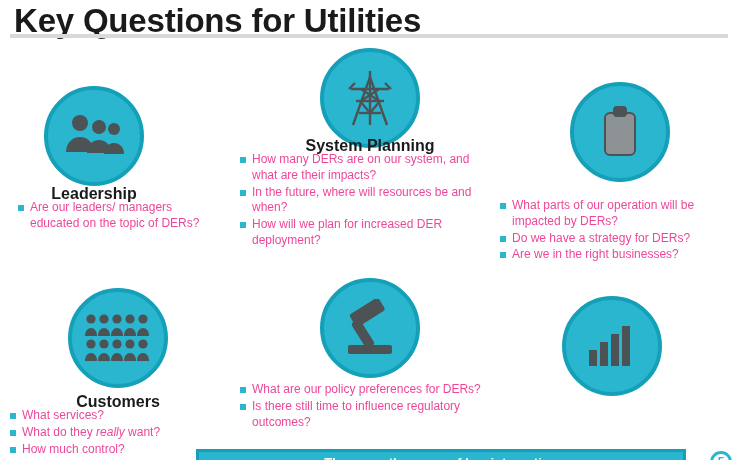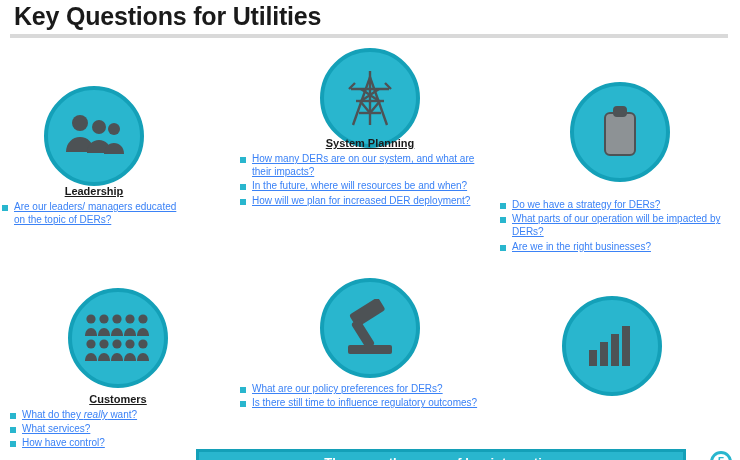--- a/index.html
+++ b/index.html
@@ -25,7 +25,7 @@
     position: absolute;
     left: 14px;
     top: 2px;
-    font-size: 25px;
+    font-size: 33px;
     font-weight: bold;
     color: #1a1a1a;
     letter-spacing: -0.2px;

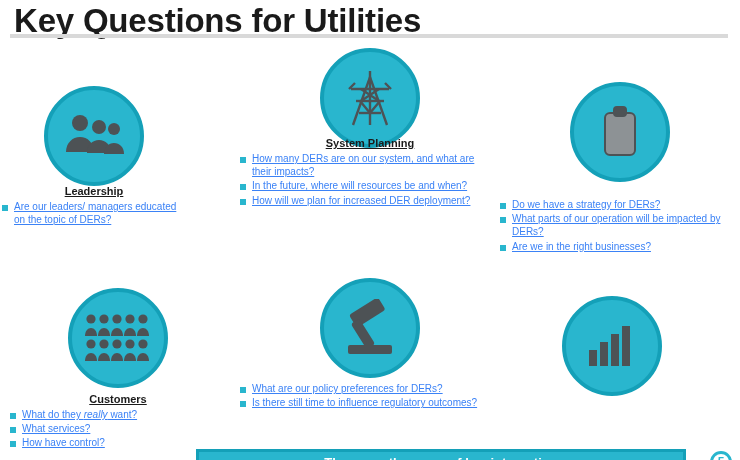--- a/index.html
+++ b/index.html
@@ -53,12 +53,11 @@
   
   .heading {
     position: absolute;
-    font-size: 11px;
+    font-size: 16px;
     font-weight: bold;
     color: #1a1a1a;
     text-align: center;
     white-space: nowrap;
-    text-decoration: underline;
   }
   
   .bullets {

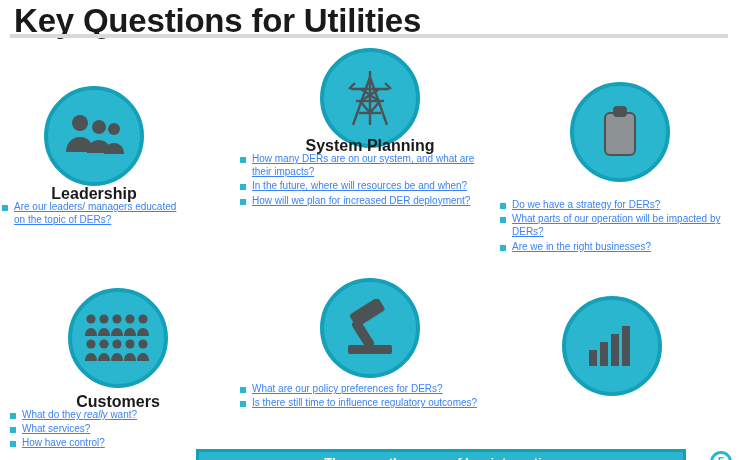--- a/index.html
+++ b/index.html
@@ -62,10 +62,9 @@
   
   .bullets {
     position: absolute;
-    font-size: 10px;
-    color: #3b82f6;
+    font-size: 12px;
+    color: #ec4899;
     line-height: 1.32;
-    text-decoration: underline;
   }
   .bullet-row {
     display: flex;

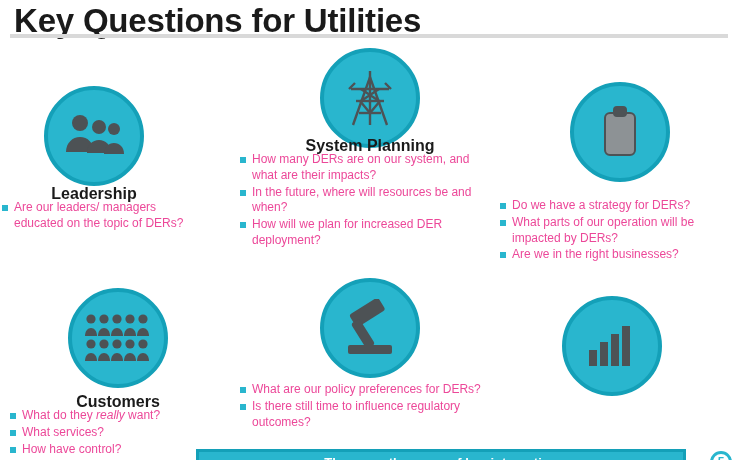--- a/index.html
+++ b/index.html
@@ -142,7 +142,7 @@
     </span>
   </div>
   <div class="heading" style="left:44px; top:185px; width:100px;">Leadership</div>
-  <div class="bullets" style="left:2px; top:200px; width:182px;">
+  <div class="bullets" style="left:18px; top:200px; width:182px;">
     <div class="bullet-row">
       <span class="bullet-sq"></span>
       <span class="bullet-txt">Are our leaders/ managers educated on the topic of DERs?</span>

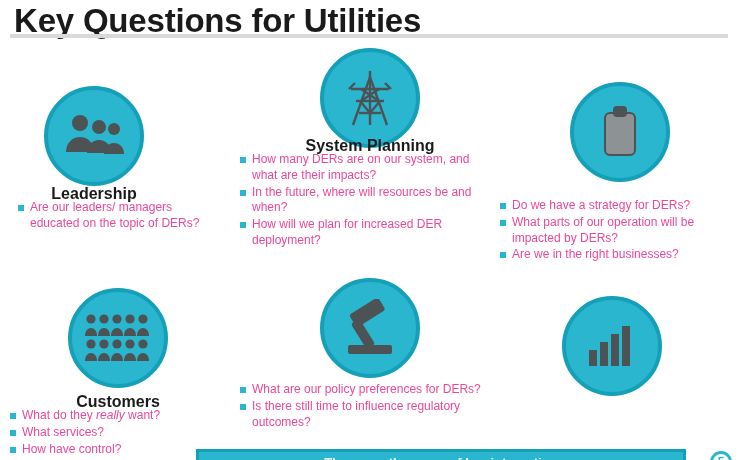--- a/index.html
+++ b/index.html
@@ -194,11 +194,11 @@
   <div class="bullets" style="left:500px; top:198px; width:230px;">
     <div class="bullet-row">
       <span class="bullet-sq"></span>
+      <span class="bullet-txt">What parts of our operation will be impacted by DERs?</span>
+    </div>
+    <div class="bullet-row">
+      <span class="bullet-sq"></span>
       <span class="bullet-txt">Do we have a strategy for DERs?</span>
-    </div>
-    <div class="bullet-row">
-      <span class="bullet-sq"></span>
-      <span class="bullet-txt">What parts of our operation will be impacted by DERs?</span>
     </div>
     <div class="bullet-row">
       <span class="bullet-sq"></span>

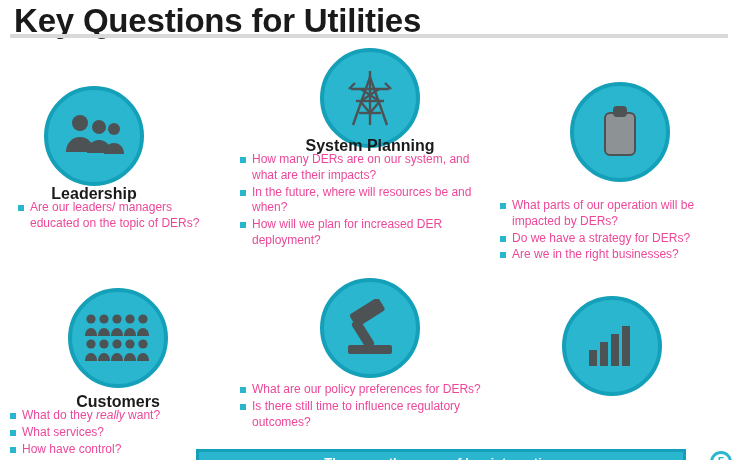--- a/index.html
+++ b/index.html
@@ -242,11 +242,11 @@
   <div class="bullets" style="left:10px; top:408px; width:200px;">
     <div class="bullet-row">
       <span class="bullet-sq"></span>
+      <span class="bullet-txt">What services?</span>
+    </div>
+    <div class="bullet-row">
+      <span class="bullet-sq"></span>
       <span class="bullet-txt">What do they <i>really</i> want?</span>
-    </div>
-    <div class="bullet-row">
-      <span class="bullet-sq"></span>
-      <span class="bullet-txt">What services?</span>
     </div>
     <div class="bullet-row">
       <span class="bullet-sq"></span>

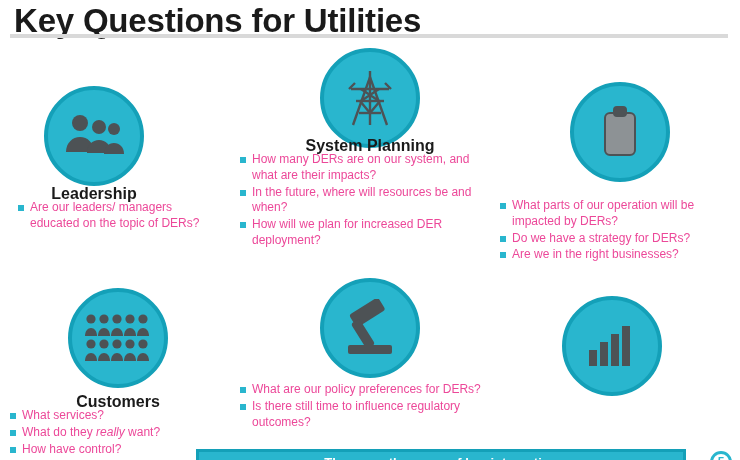--- a/index.html
+++ b/index.html
@@ -250,7 +250,7 @@
     </div>
     <div class="bullet-row">
       <span class="bullet-sq"></span>
-      <span class="bullet-txt">How have control?</span>
+      <span class="bullet-txt">How much control?</span>
     </div>
   </div>
 

